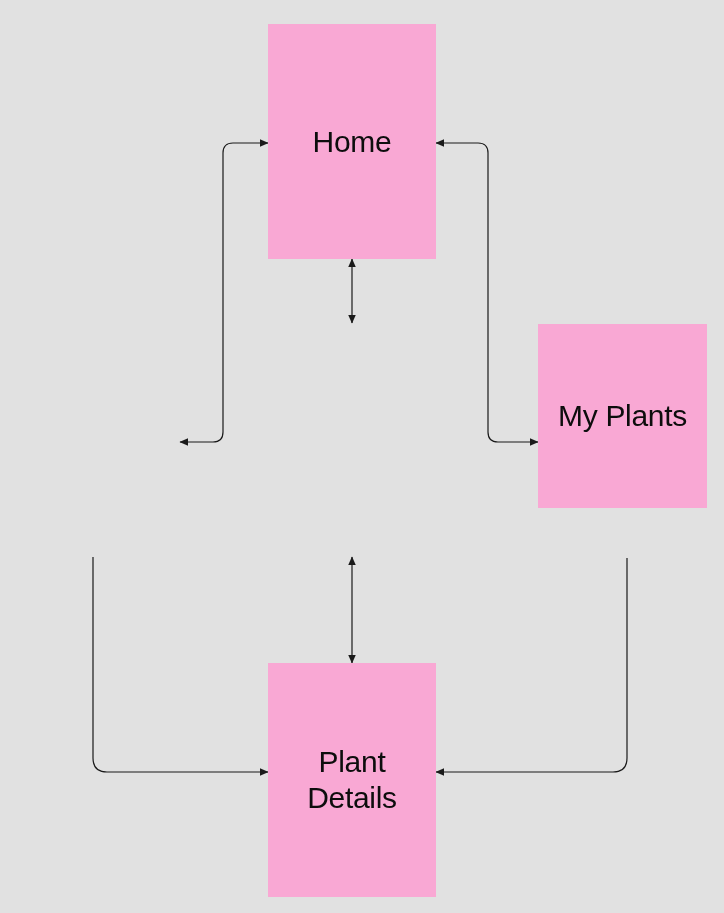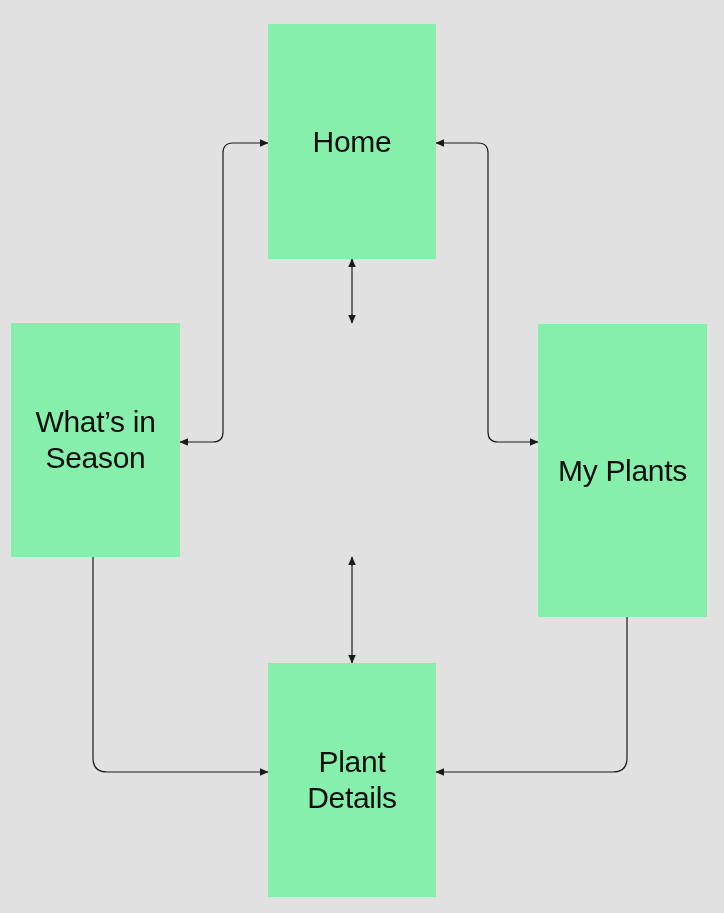--- a/index.html
+++ b/index.html
@@ -30,7 +30,7 @@
   }
   .node {
     position: absolute;
-    background: #86efac;
+    background: #f9a8d4;
     display: flex;
     align-items: center;
     justify-content: center;

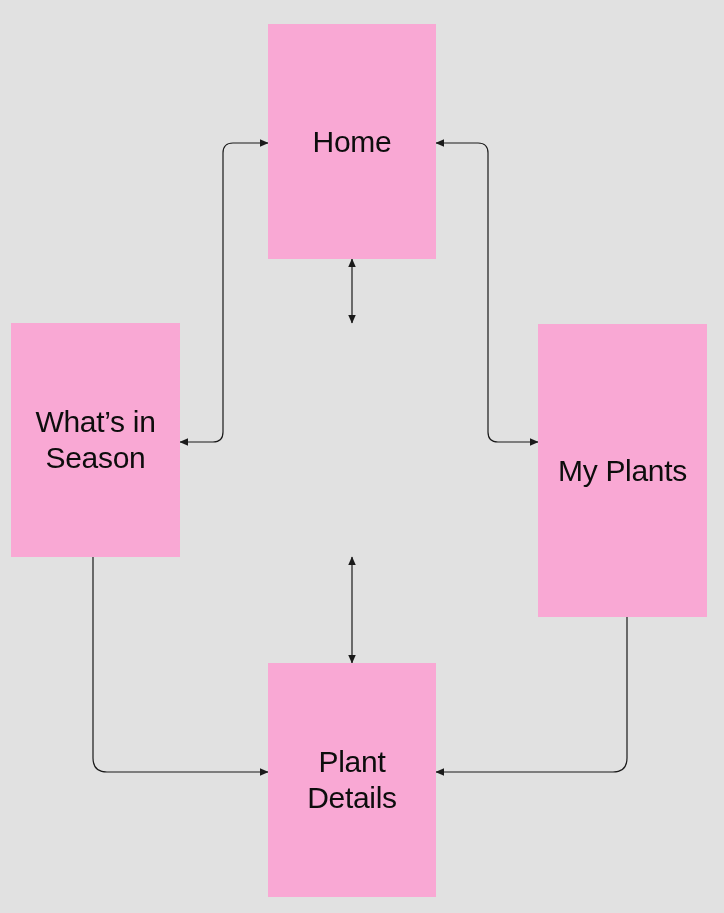--- a/index.html
+++ b/index.html
@@ -78,10 +78,6 @@
     <span class="node-label">Home</span>
   </div>
 
-  <div class="node node-whats-in-season">
-    <span class="node-label">What’s in
-Season</span>
-  </div>
 
 
   <div class="node node-my-plants">

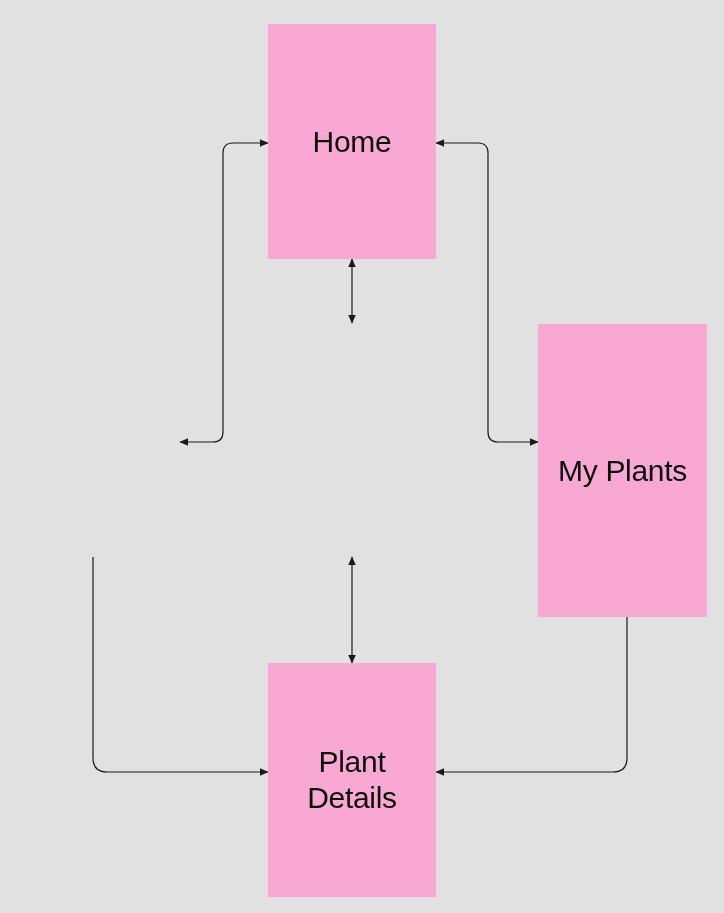--- a/index.html
+++ b/index.html
@@ -46,7 +46,7 @@
   .node-home          { left: 268px; top: 24px;  width: 168px; height: 235px; }
   .node-whats-in-season { left: 11px;  top: 323px; width: 169px; height: 234px; }
   .node-find-a-plant  { left: 268px; top: 323px; width: 168px; height: 234px; }
-  .node-my-plants     { left: 538px; top: 324px; width: 169px; height: 293px; }
+  .node-my-plants     { left: 538px; top: 324px; width: 169px; height: 184px; }
   .node-plant-details { left: 268px; top: 663px; width: 168px; height: 234px; }
 </style>
 </head>

